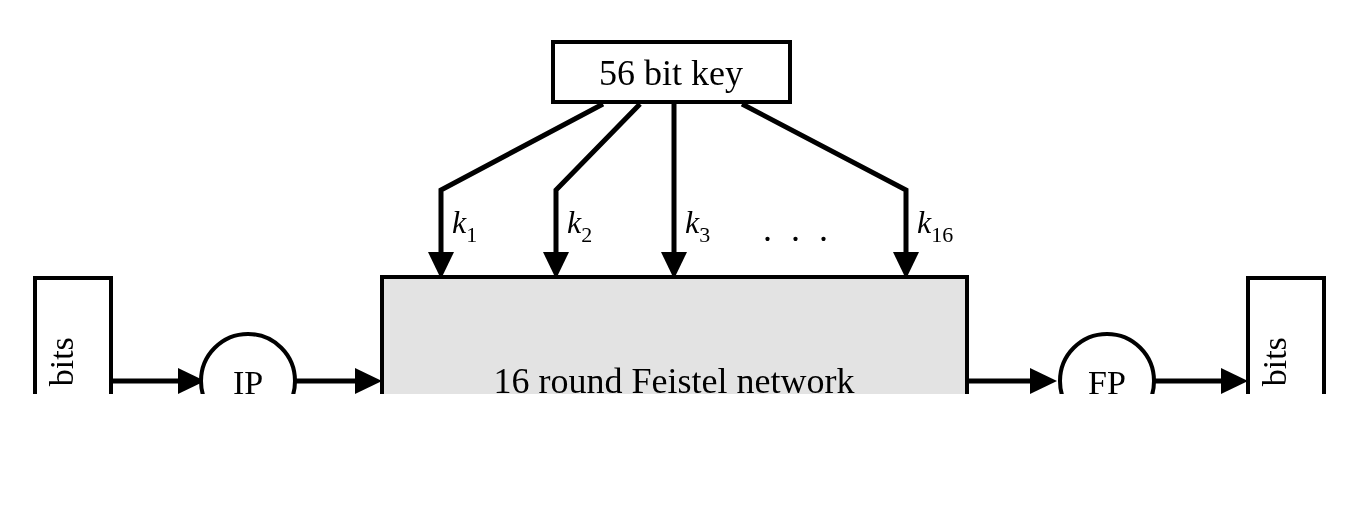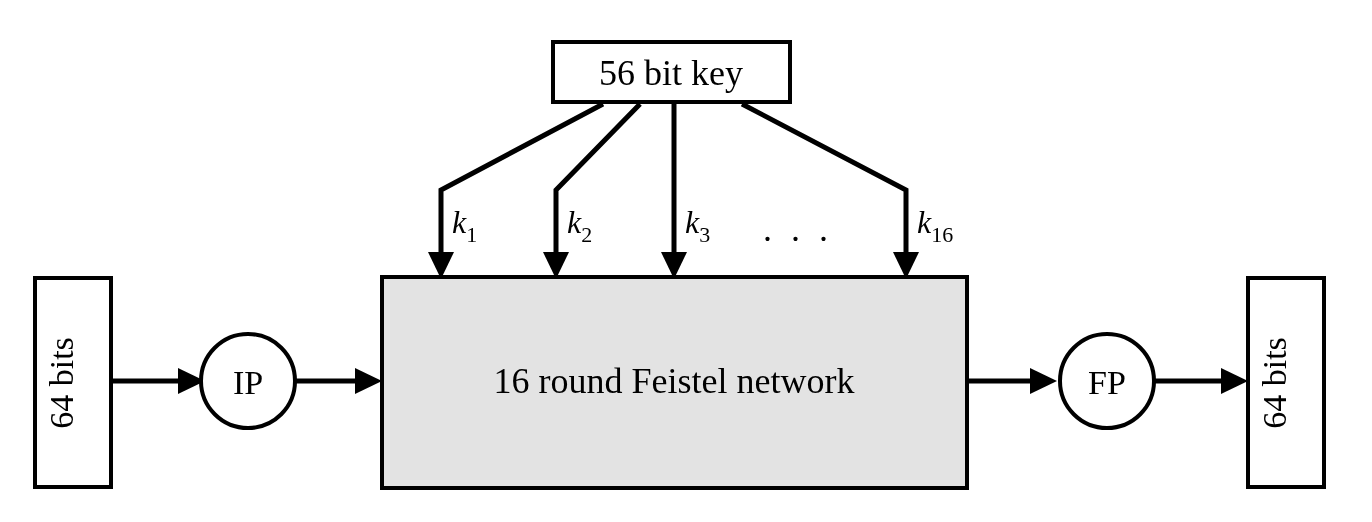--- a/index.html
+++ b/index.html
@@ -14,7 +14,7 @@
   #diagram-root {
     position: relative;
     width: 1372px;
-    height: 522px;
+    height: 394px;
     background: #ffffff;
     overflow: hidden;
   }

